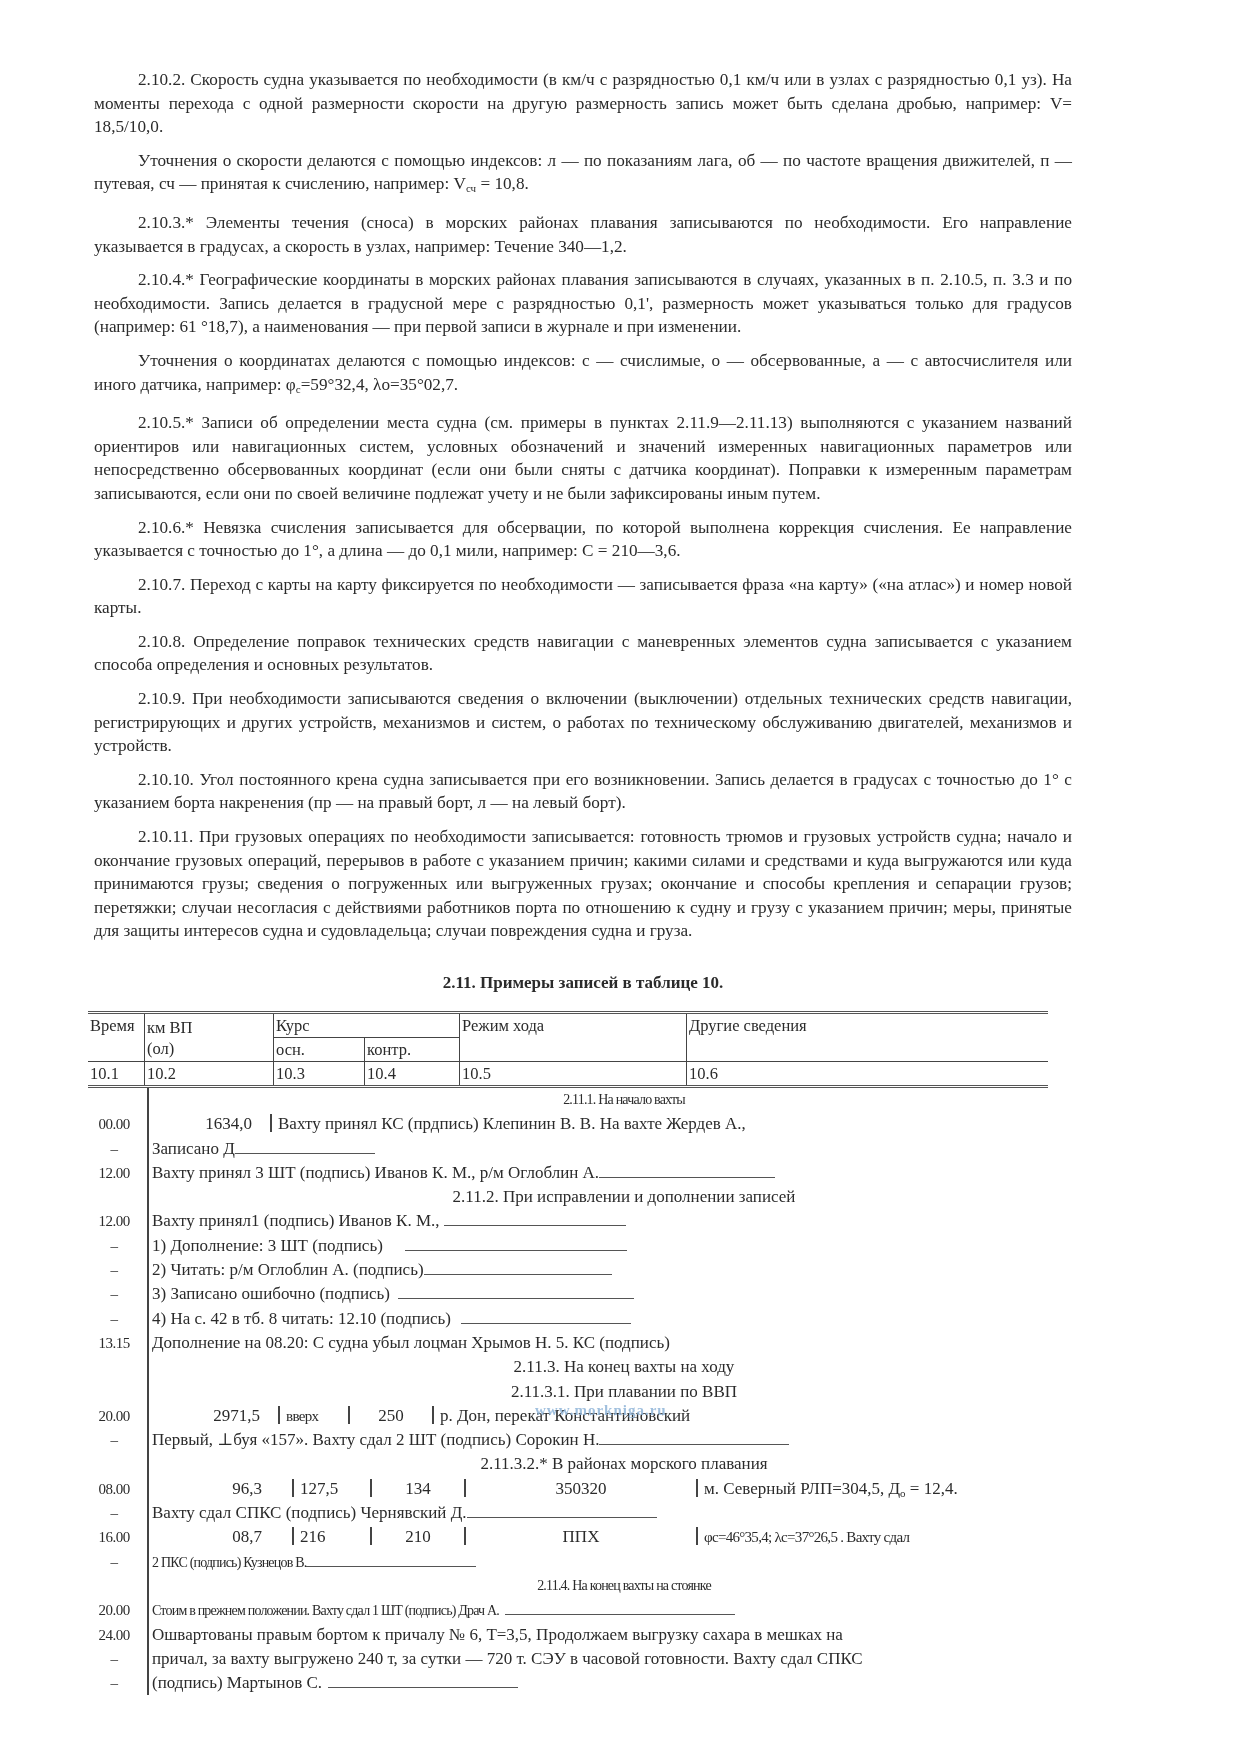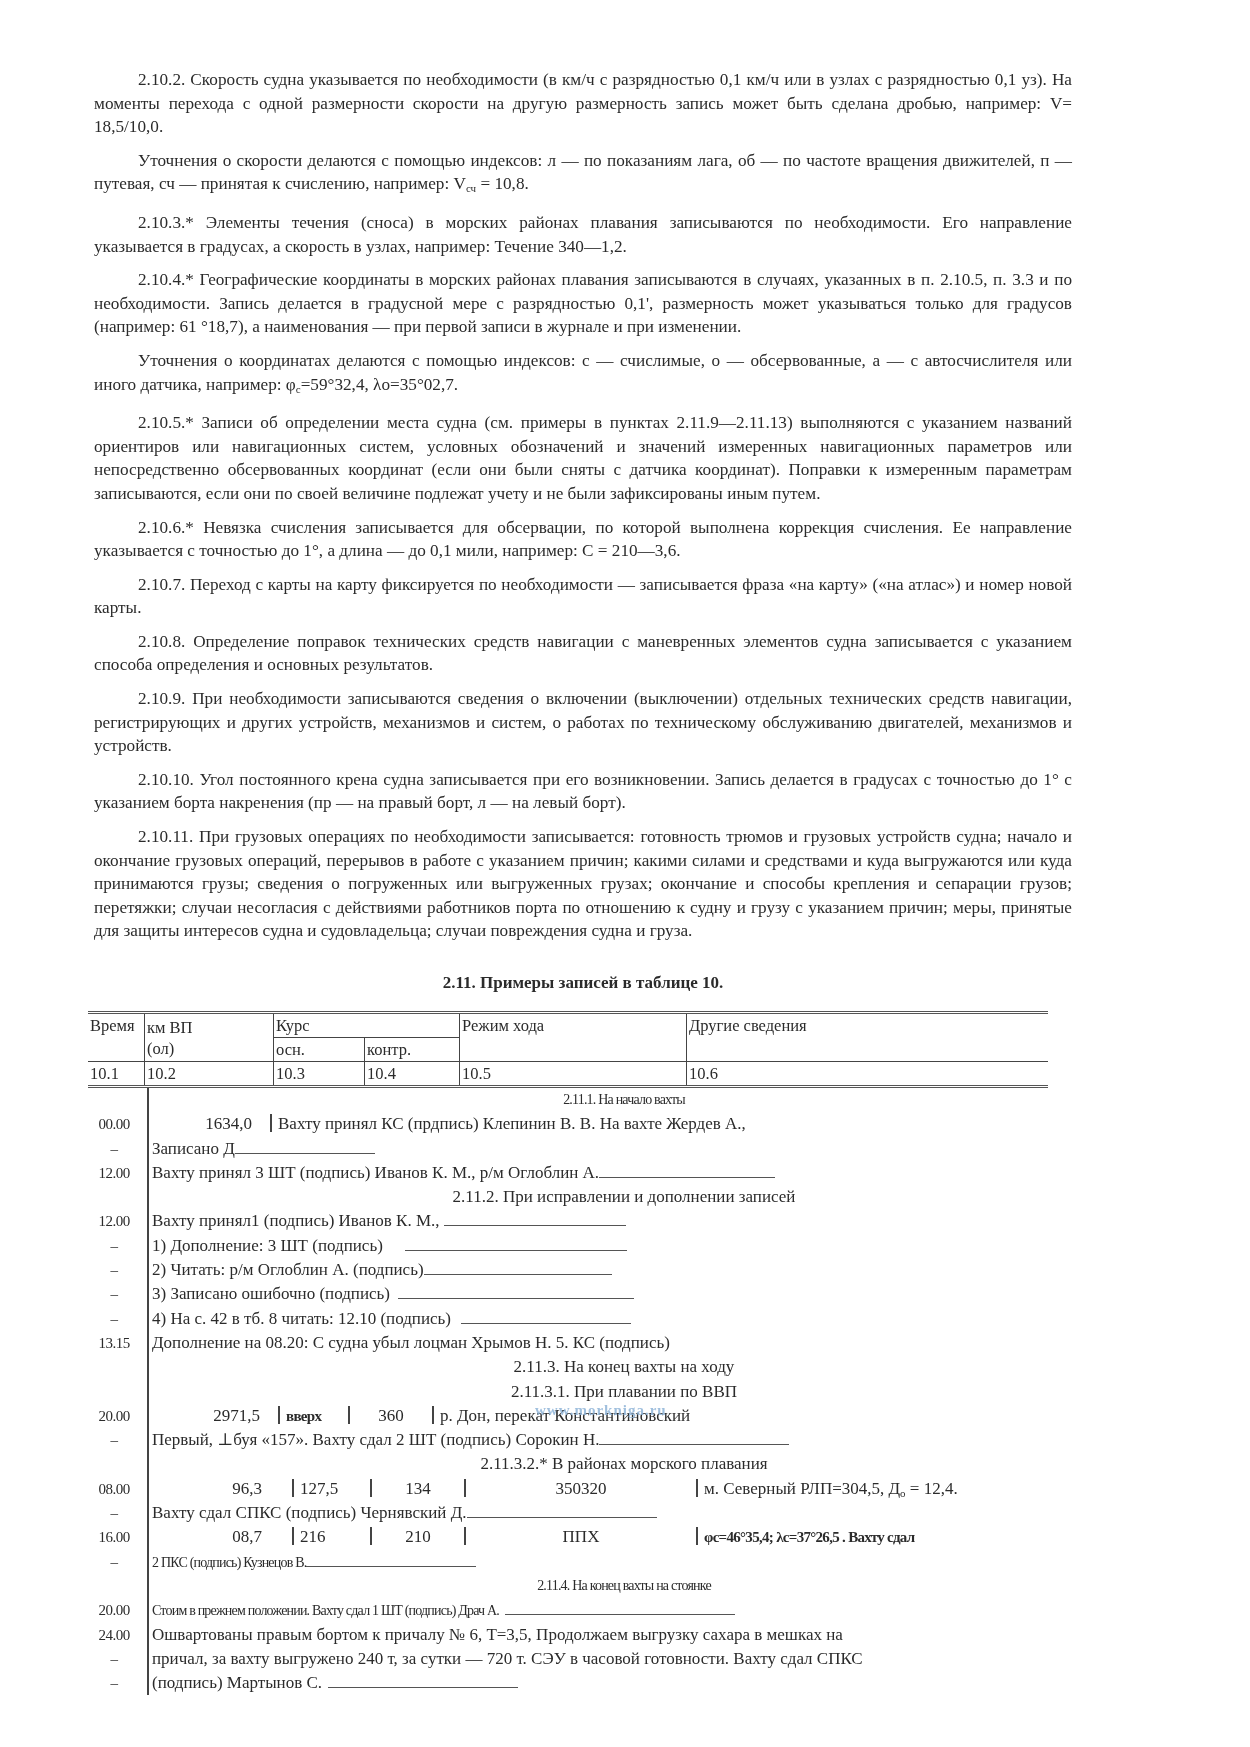--- a/index.html
+++ b/index.html
@@ -26,7 +26,7 @@
   .row.center .c { text-align: center; padding-left: 60px; }
   .blank { display: inline-block; border-bottom: 1.5px solid #555; height: 16px; vertical-align: baseline; }
   .pipe { display: inline-block; width: 2px; height: 18px; background: #444; vertical-align: -3px; margin: 0 6px; }
-  .narrow { font-size: 15px; letter-spacing: -0.7px; font-weight: bold; }
+  .narrow { font-size: 15px; letter-spacing: -0.7px; }
   .tiny { font-size: 14px; letter-spacing: -0.8px; }
   .watermark { position: absolute; left: 535px; top: 1402px; color: #8fb4d8; font-weight: bold;
                font-size: 15px; letter-spacing: 1px; opacity: .85; }

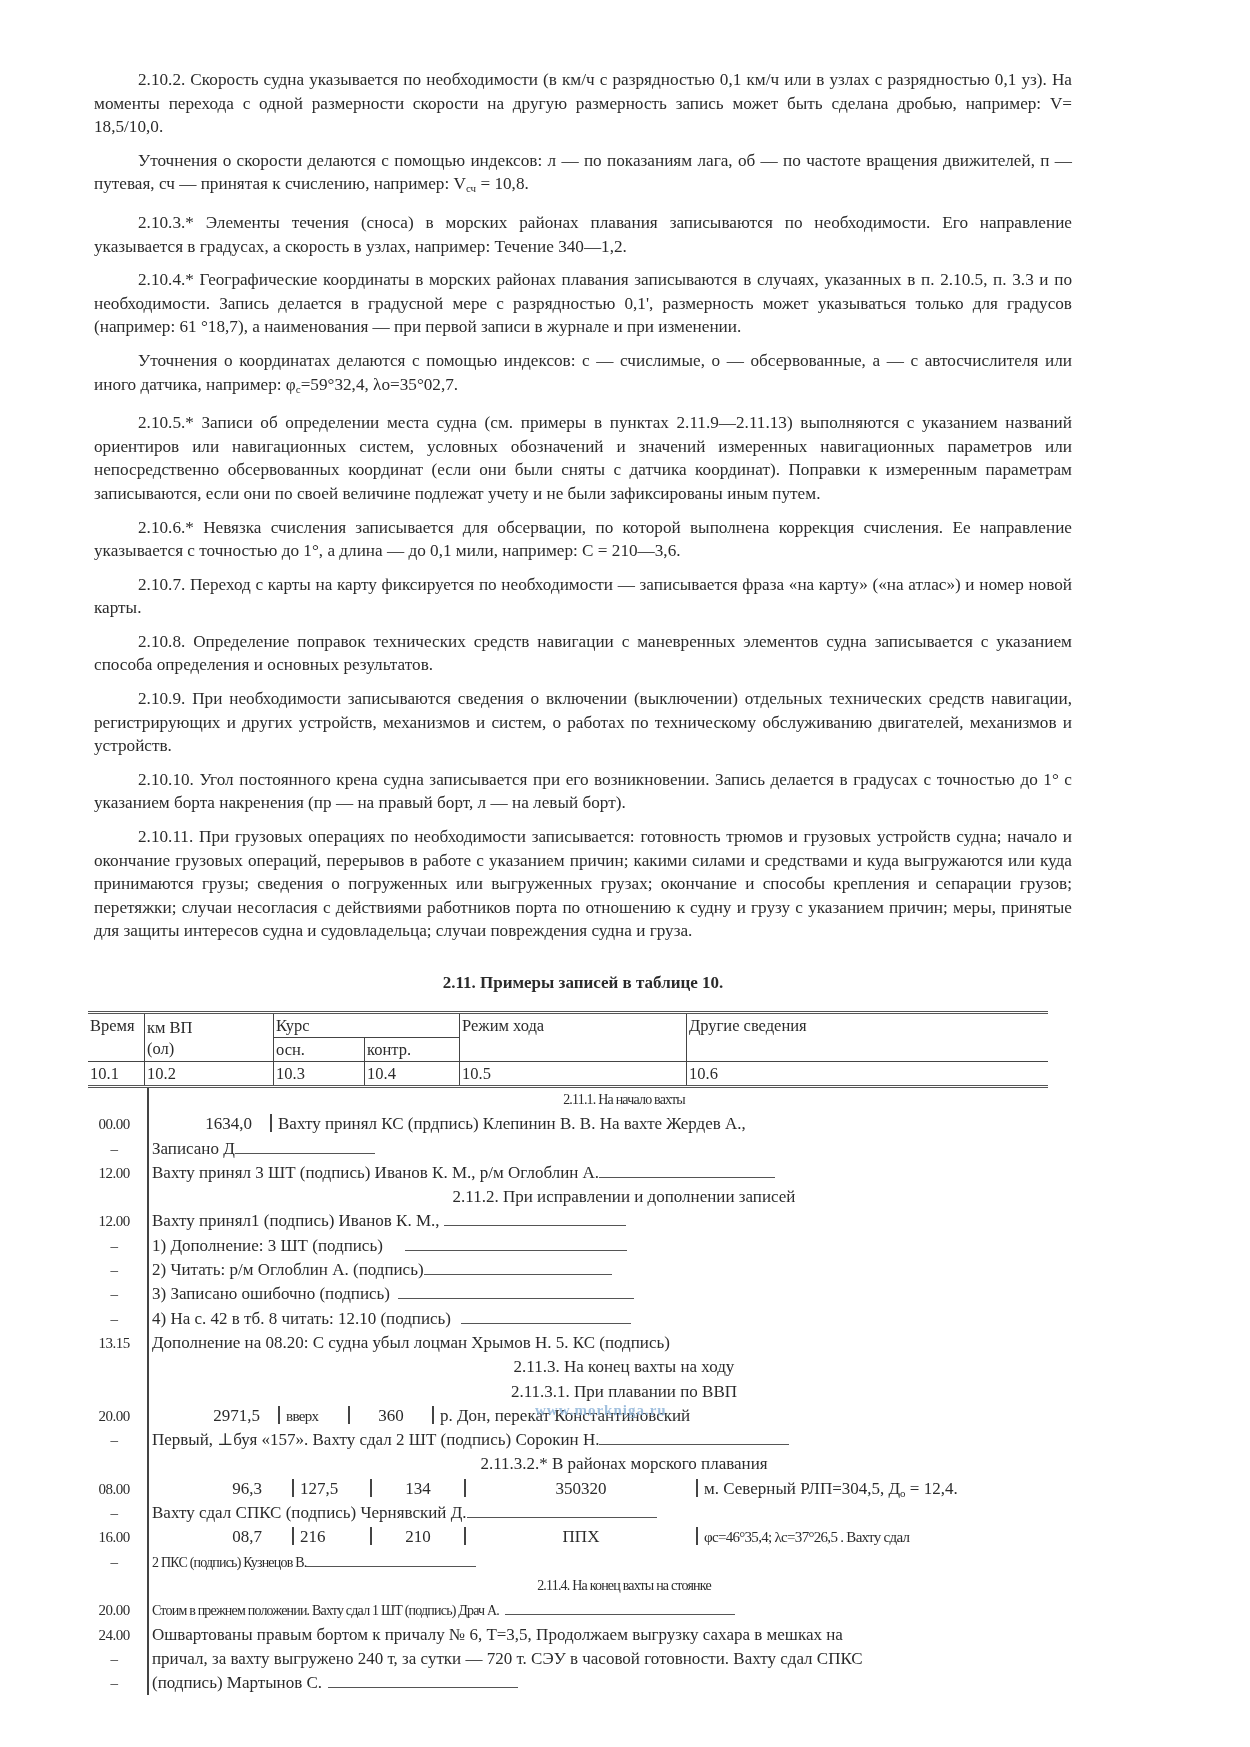--- a/index.html
+++ b/index.html
@@ -138,7 +138,7 @@
     <div class="row">
       <span class="t">20.00</span>
       <span class="c">
-        <span style="display:inline-block;width:108px;text-align:right">2971,5</span><span class="pipe" style="margin-left:18px"></span><span class="narrow" style="display:inline-block;width:56px">вверх</span><span class="pipe"></span><span style="display:inline-block;width:70px;text-align:center">360</span><span class="pipe"></span><span>р. Дон, перекат Константиновский</span>
+        <span style="display:inline-block;width:108px;text-align:right">2971,5</span><span class="pipe" style="margin-left:18px"></span><span class="narrow" style="display:inline-block;width:56px">вверх</span><span class="pipe"></span><span style="display:inline-block;width:70px;text-align:center">250</span><span class="pipe"></span><span>р. Дон, перекат Константиновский</span>
       </span>
     </div>
     <div class="row">

